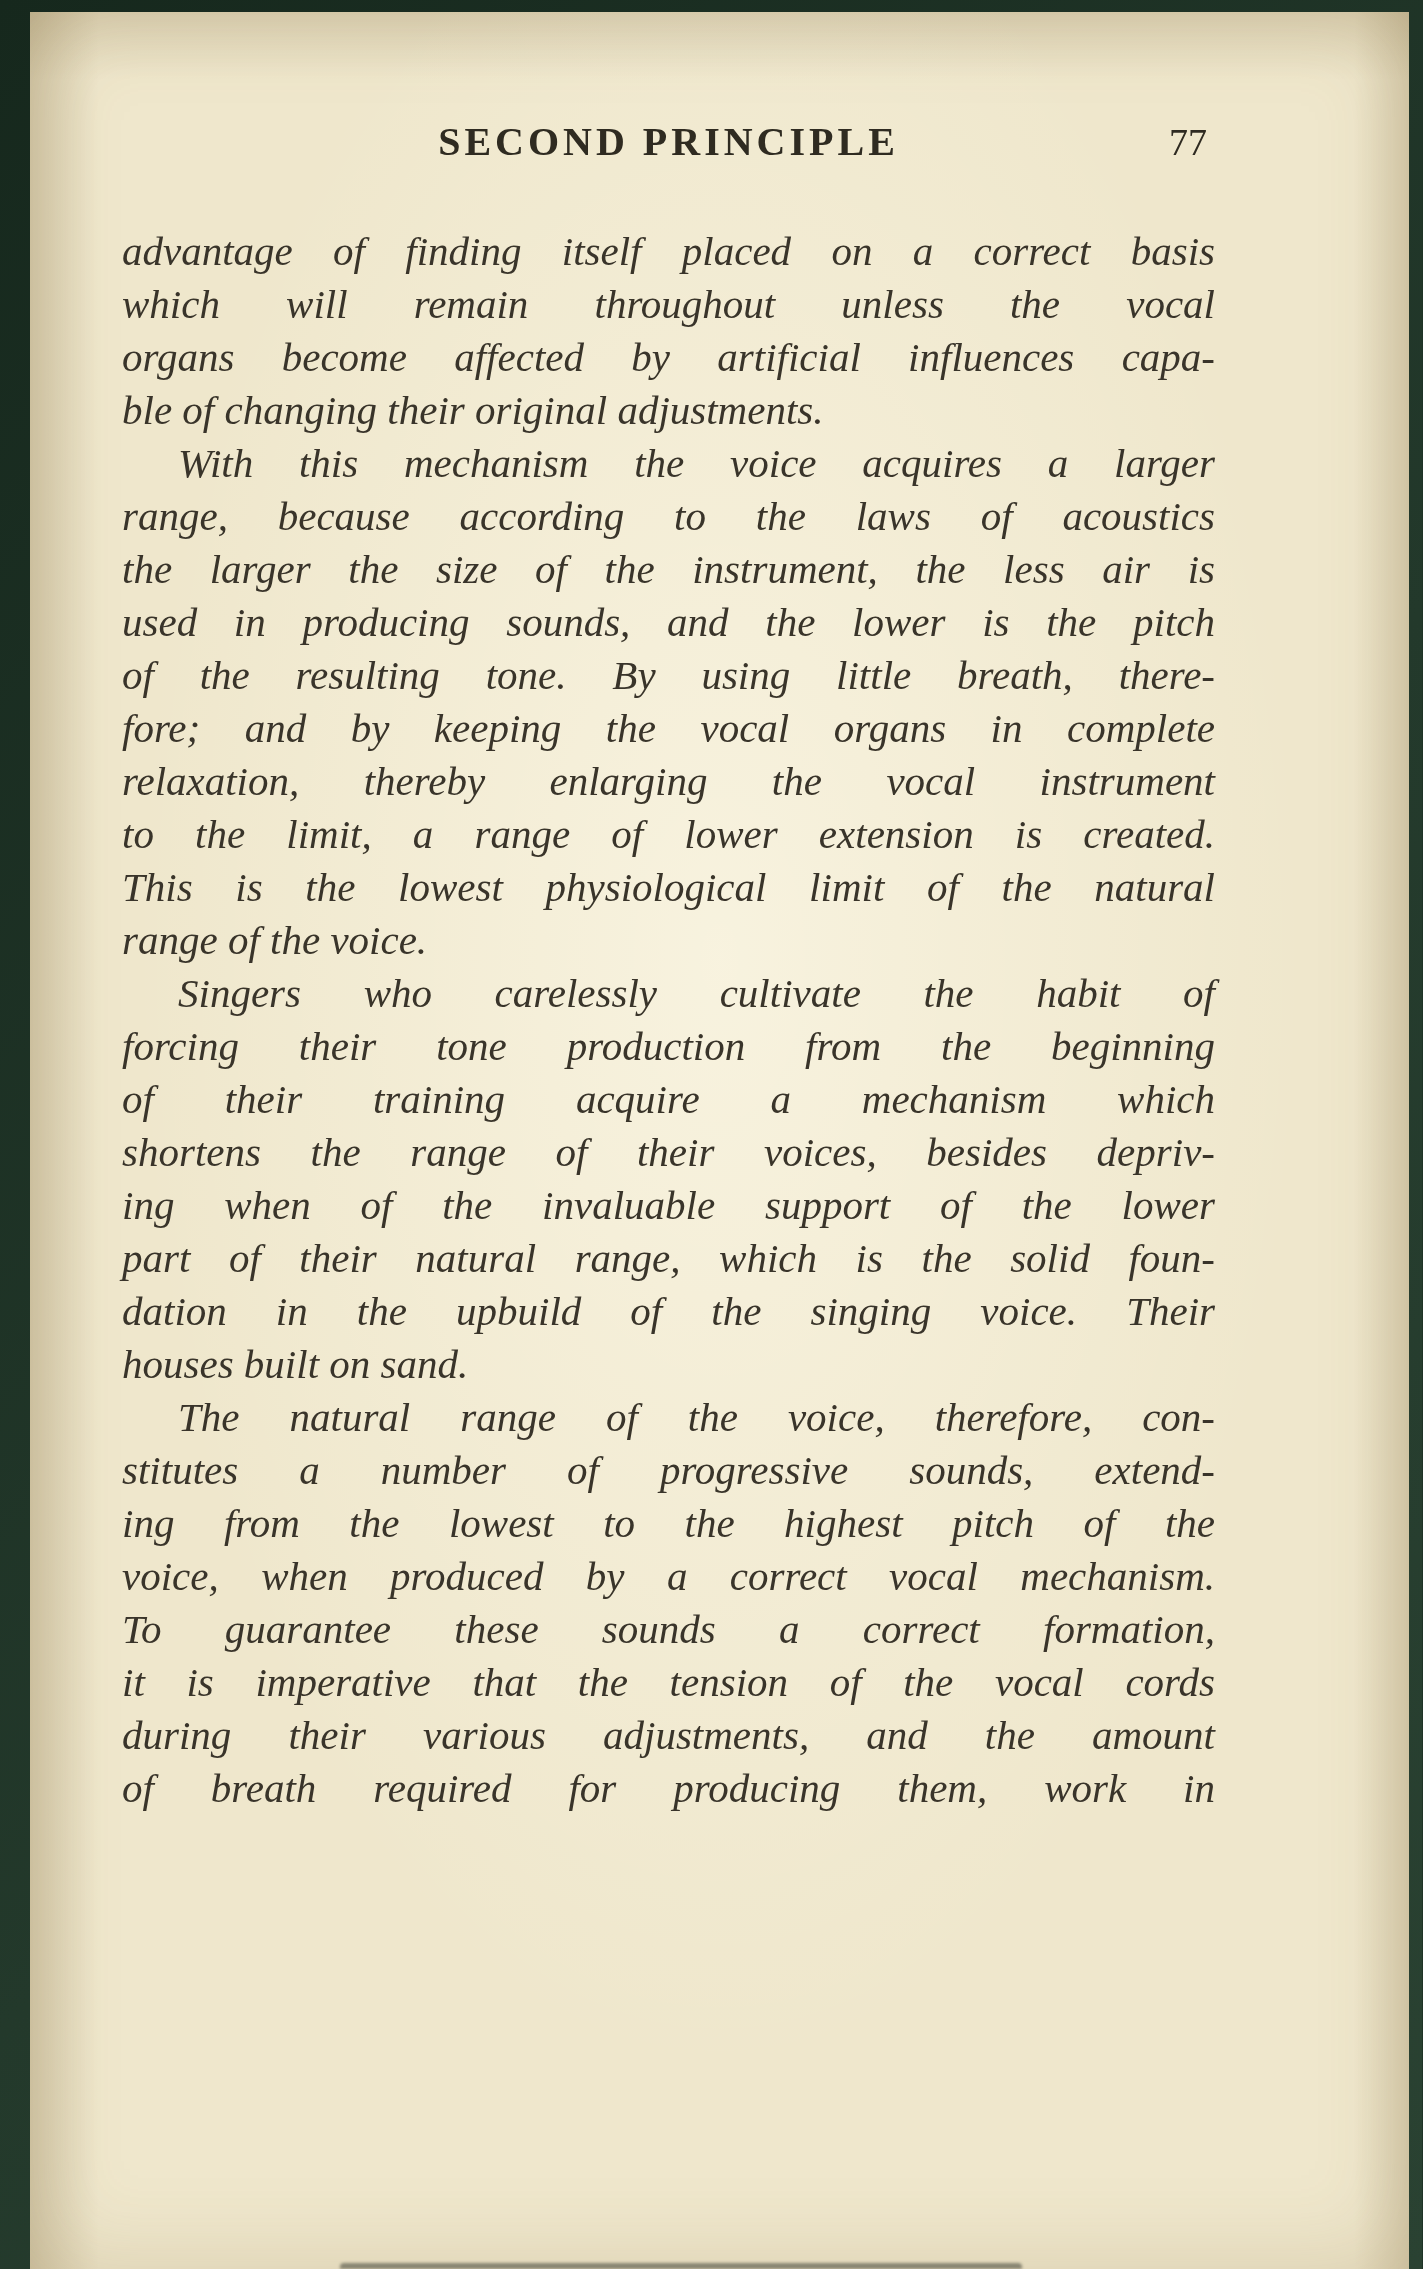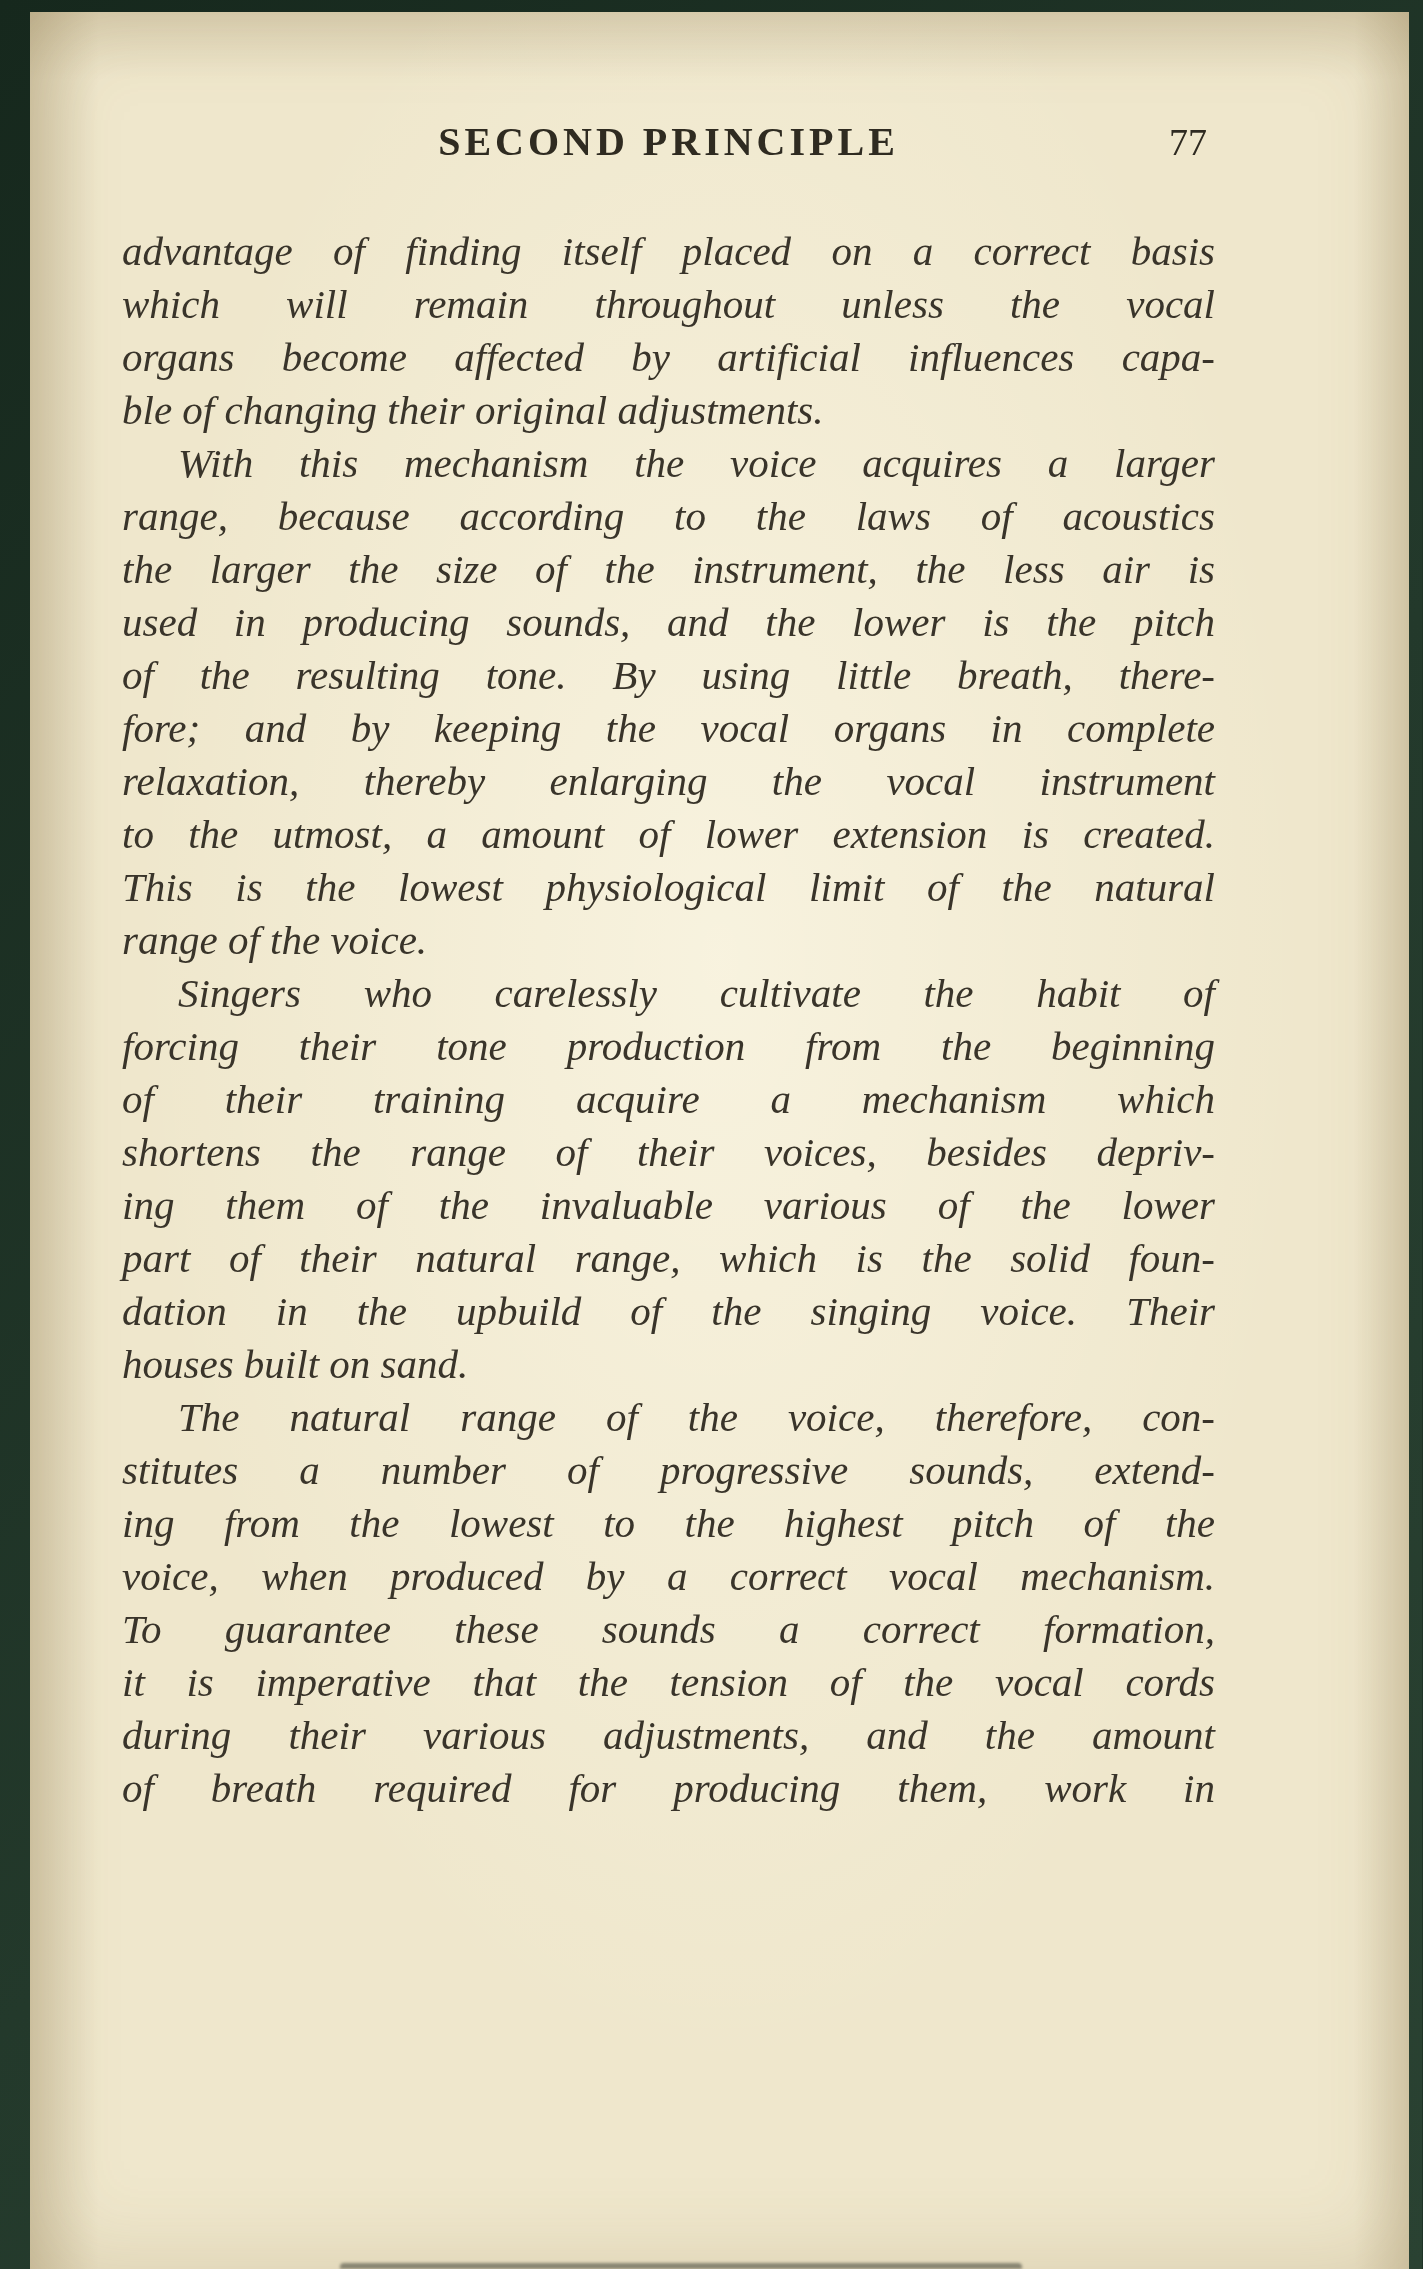--- a/index.html
+++ b/index.html
@@ -109,7 +109,7 @@
             <div class="line">of the resulting tone. By using little breath, there-</div>
             <div class="line">fore; and by keeping the vocal organs in complete</div>
             <div class="line">relaxation, thereby enlarging the vocal instrument</div>
-            <div class="line">to the utmost, a amount of lower extension is created.</div>
+            <div class="line">to the limit, a range of lower extension is created.</div>
             <div class="line">This is the lowest physiological limit of the natural</div>
             <div class="line last">range of the voice.</div>
           </div>

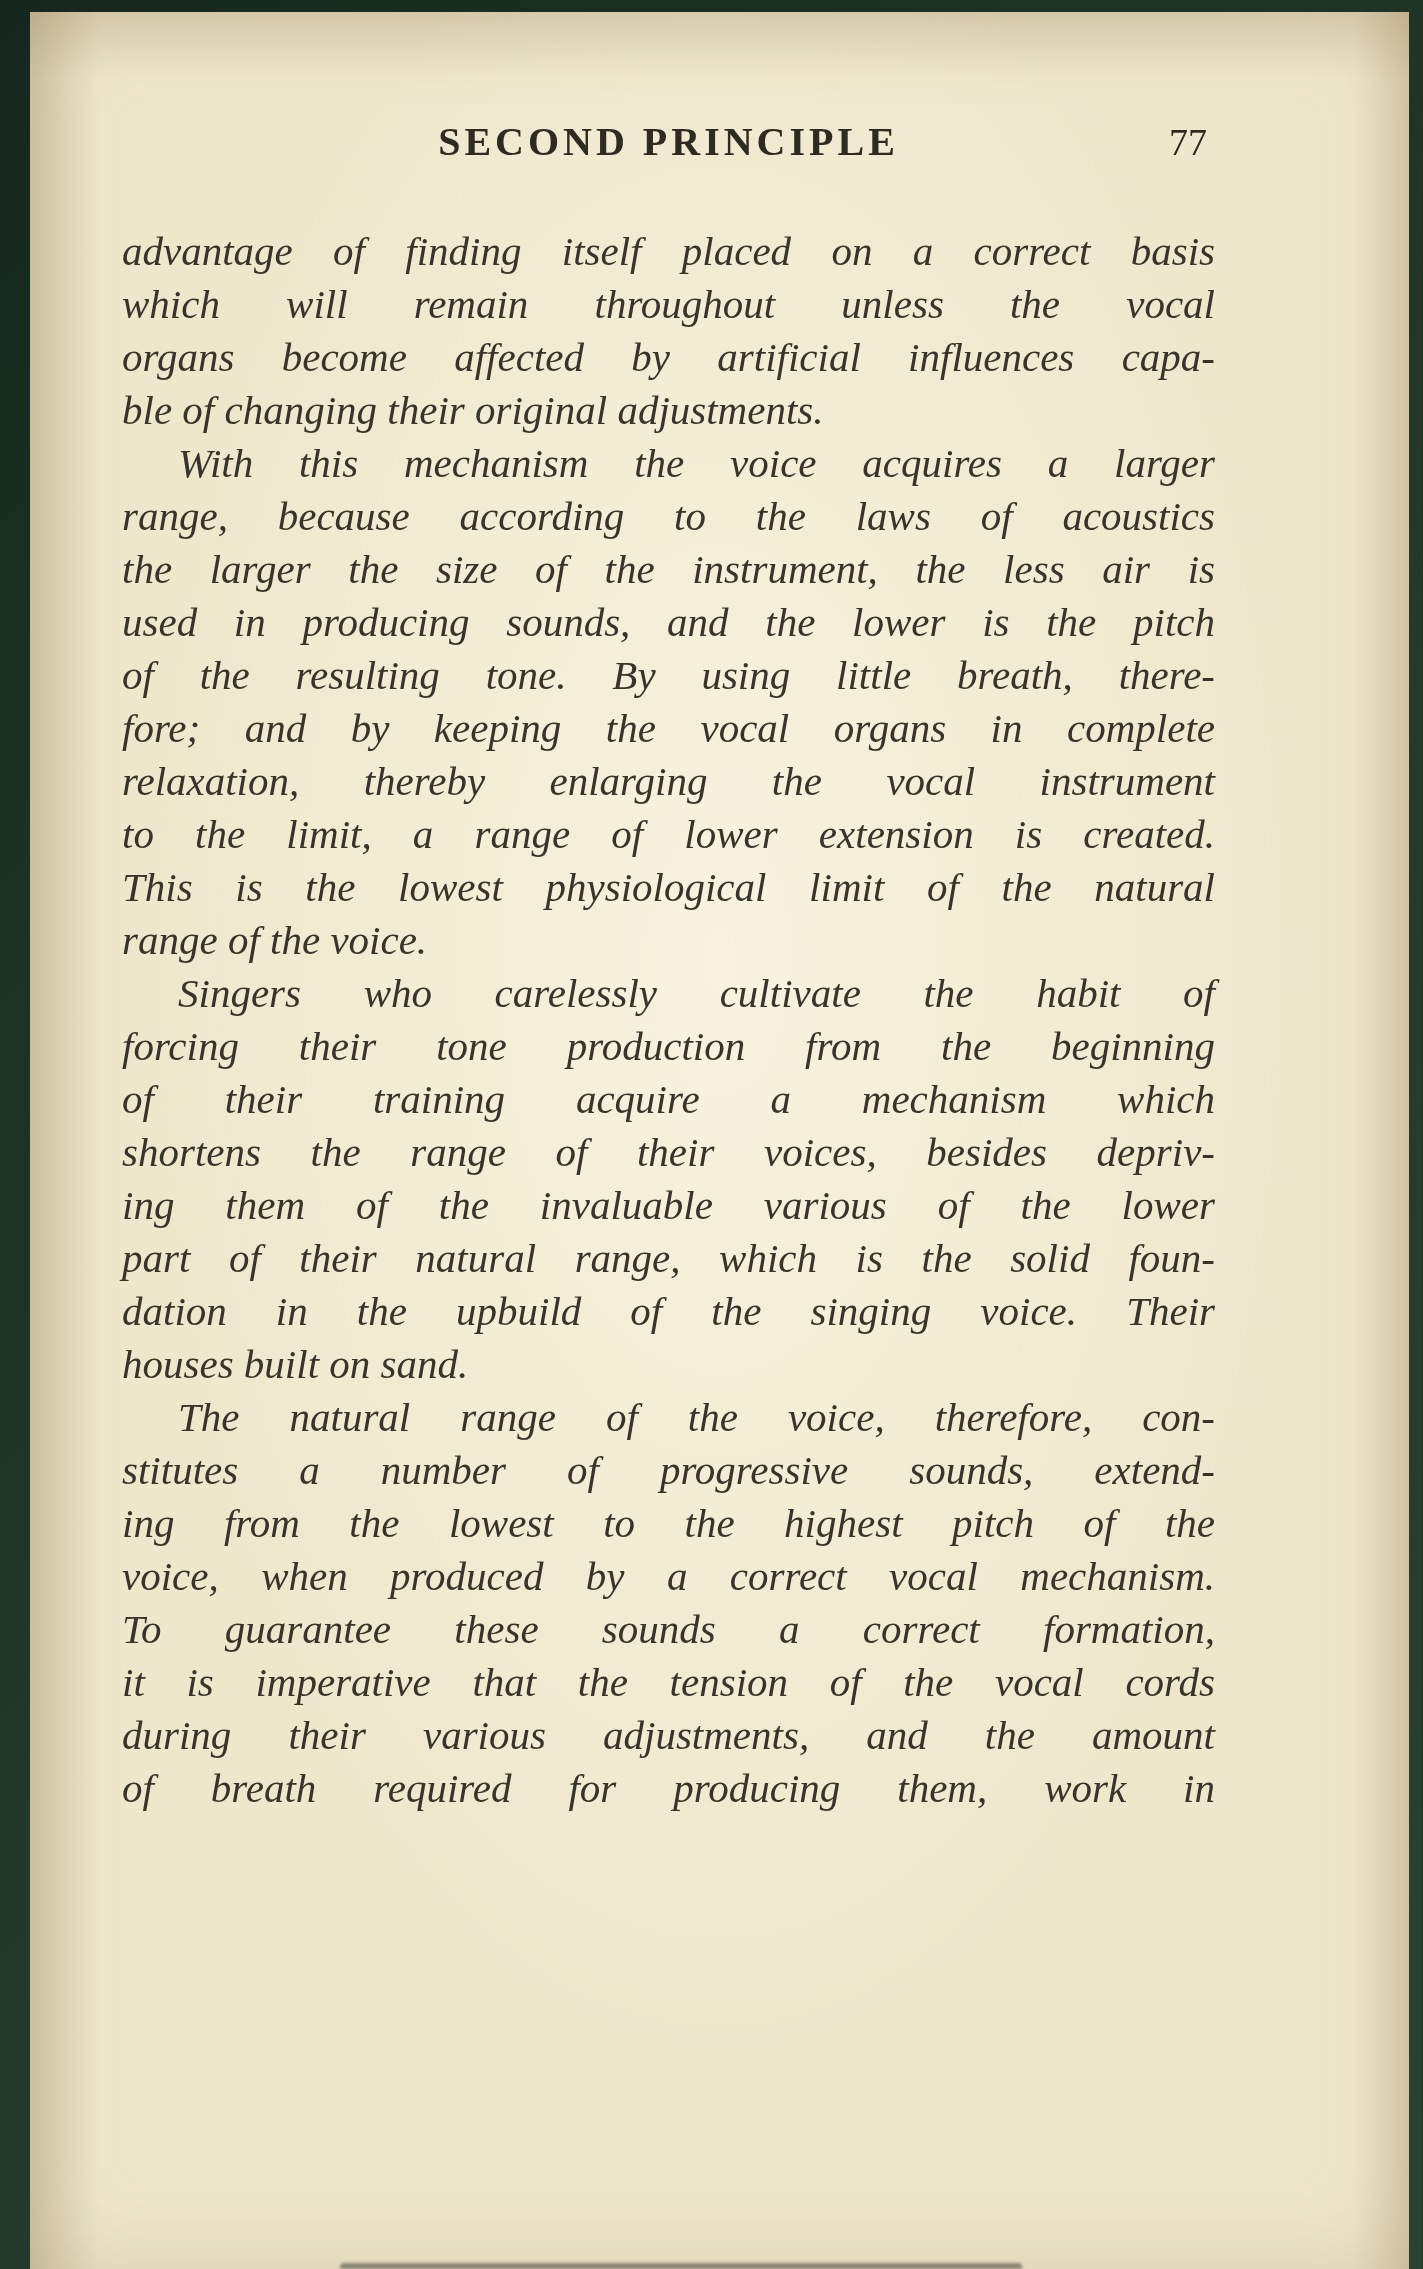--- a/index.html
+++ b/index.html
@@ -118,7 +118,7 @@
             <div class="line">forcing their tone production from the beginning</div>
             <div class="line">of their training acquire a mechanism which</div>
             <div class="line">shortens the range of their voices, besides depriv-</div>
-            <div class="line">ing them of the invaluable various of the lower</div>
+            <div class="line">ing when of the invaluable support of the lower</div>
             <div class="line">part of their natural range, which is the solid foun-</div>
             <div class="line">dation in the upbuild of the singing voice. Their</div>
             <div class="line last">houses built on sand.</div>

